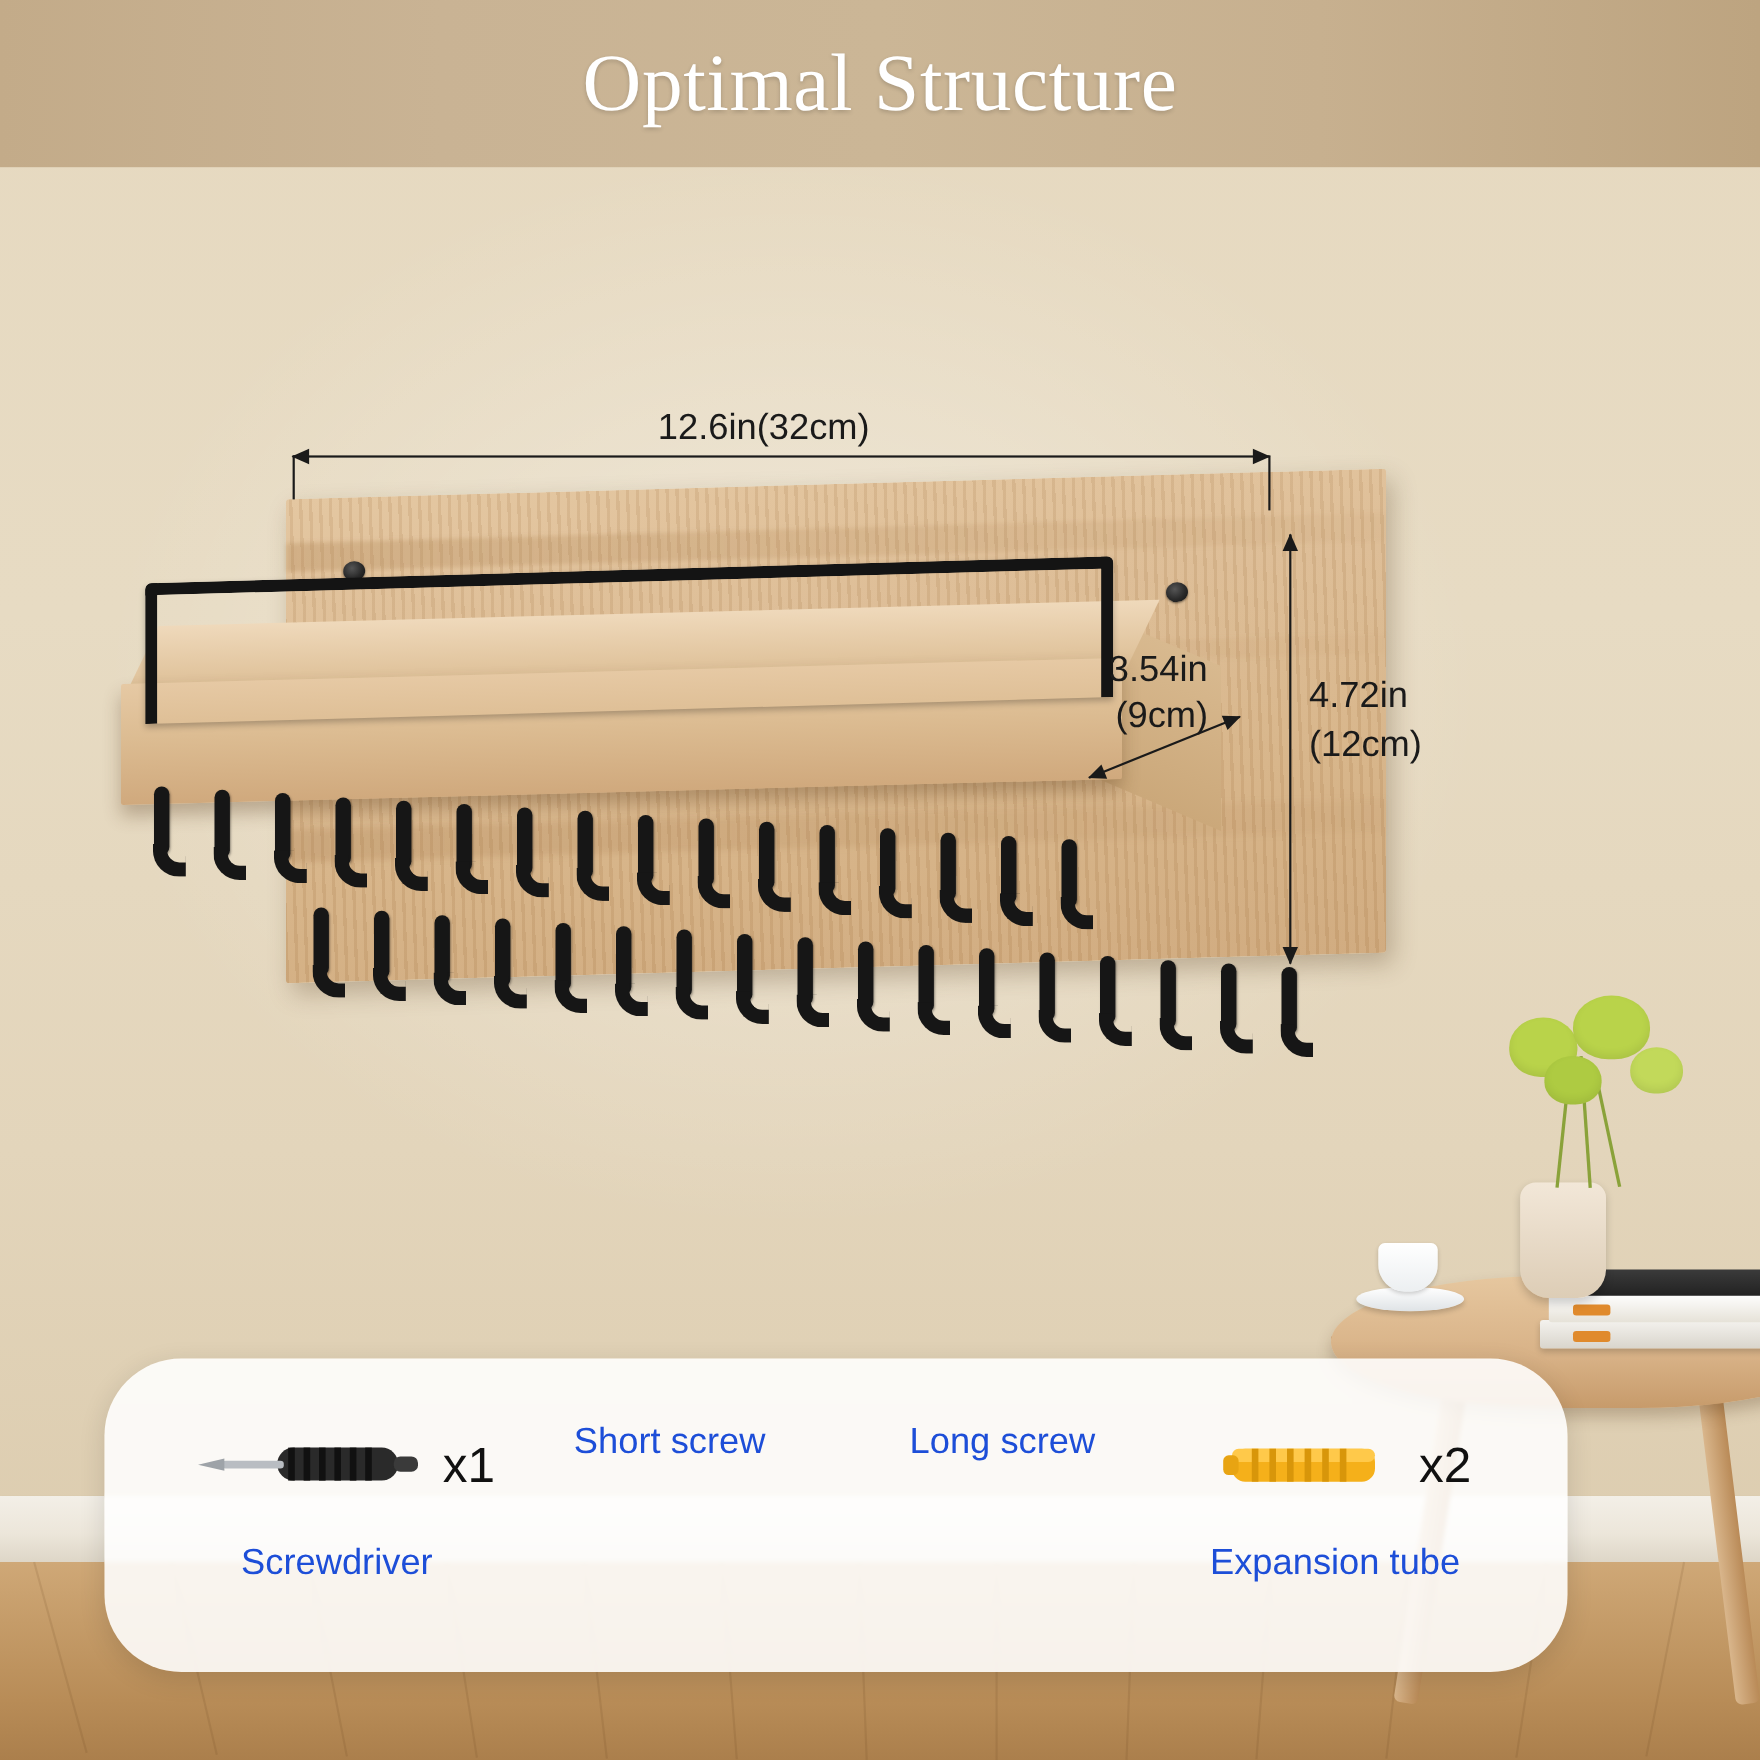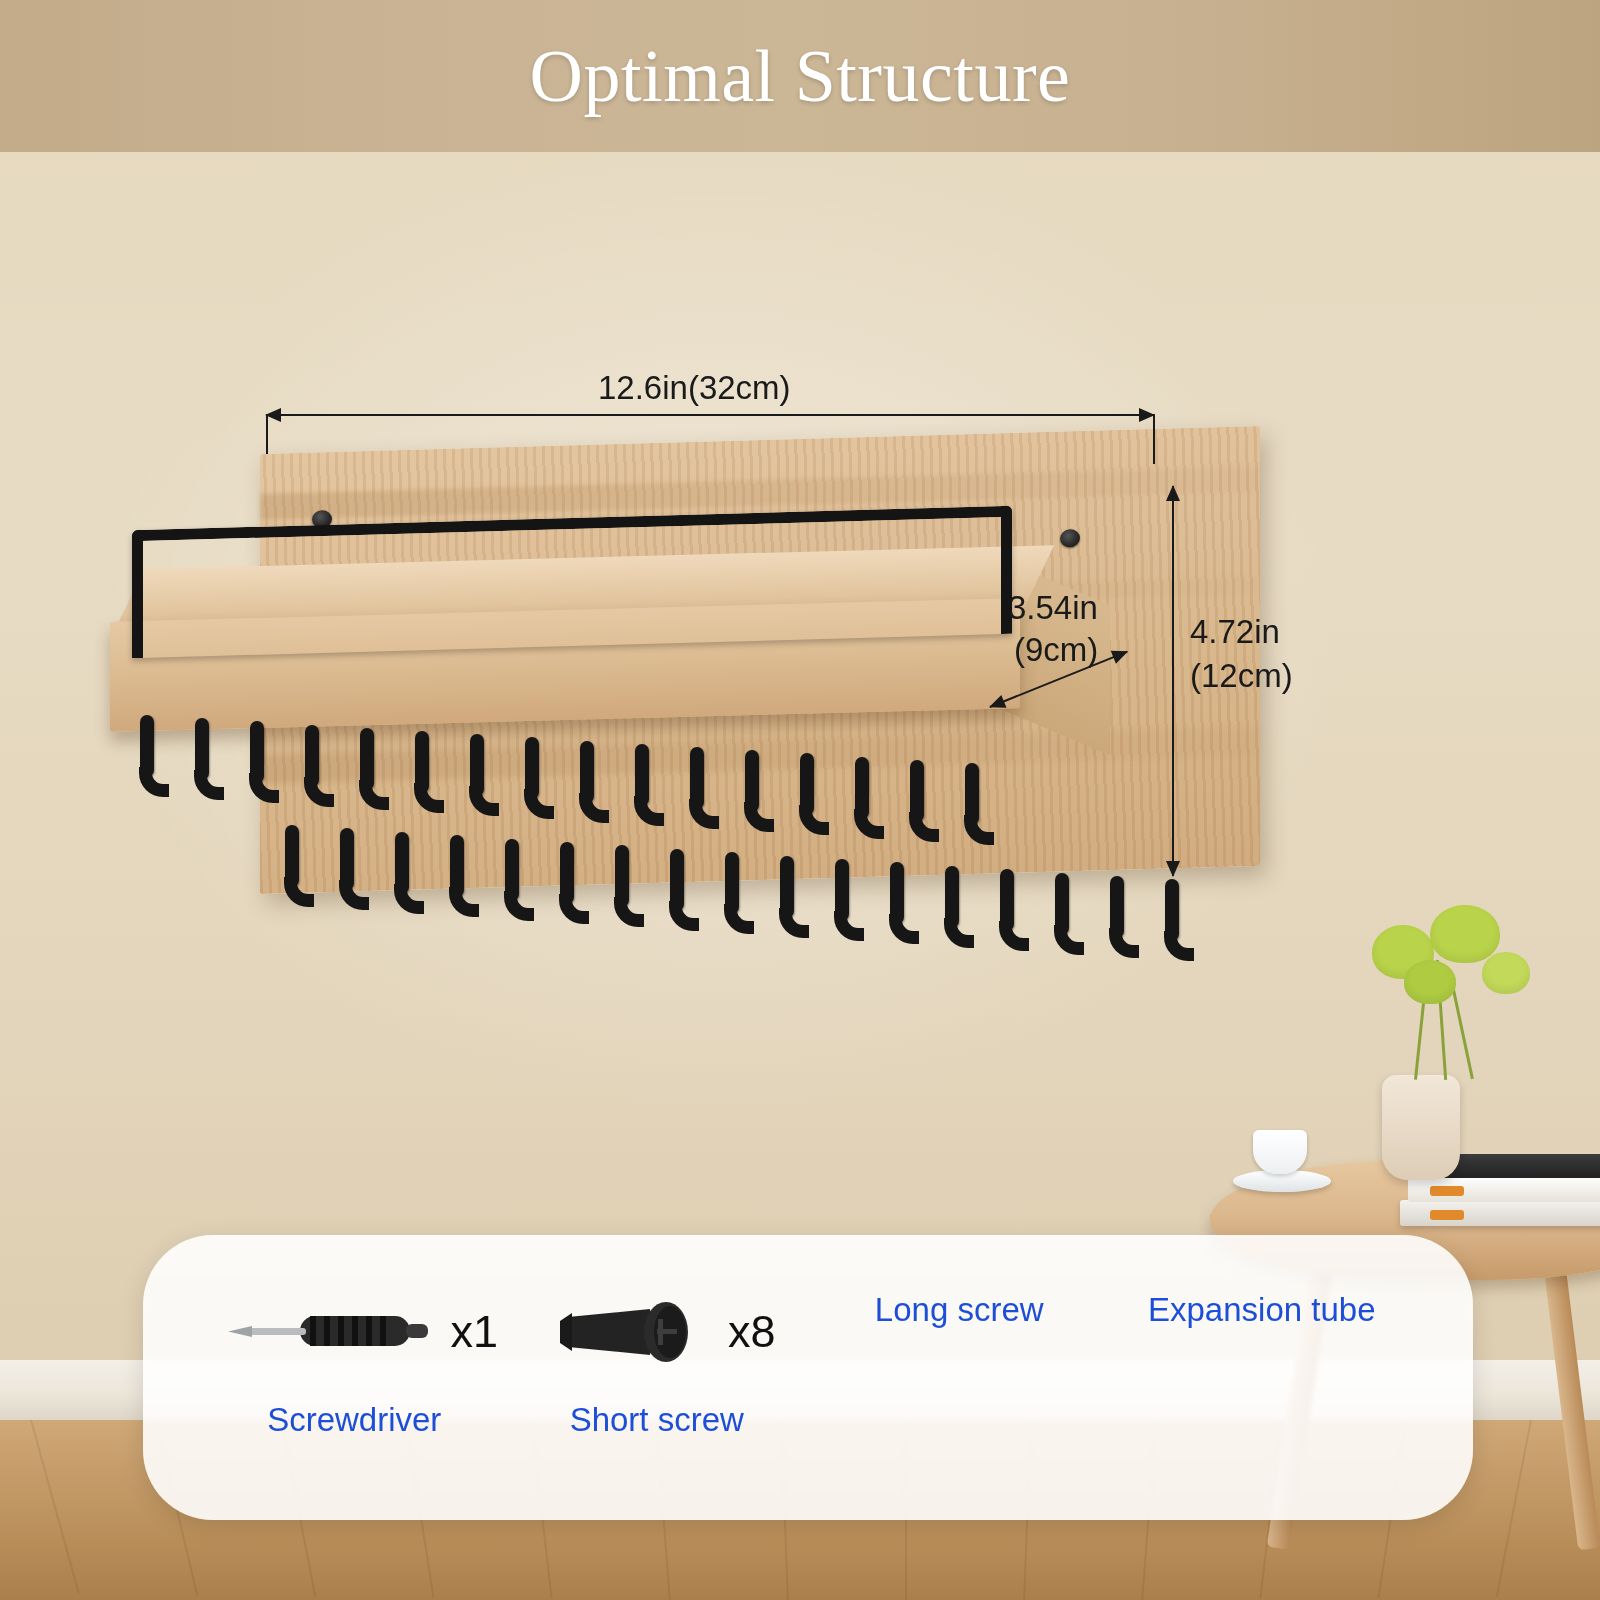--- a/index.html
+++ b/index.html
@@ -132,7 +132,6 @@
     border-radius:70px;
     box-shadow:0 6px 24px rgba(0,0,0,.12);
     backdrop-filter:blur(2px);
-    margin-left:48px;
   }
   .acc-grid{position:absolute;inset:0;display:flex;align-items:flex-start;justify-content:space-between;padding:42px 60px 0 60px;box-sizing:border-box;}
   .acc{width:310px;display:flex;flex-direction:column;align-items:center;}

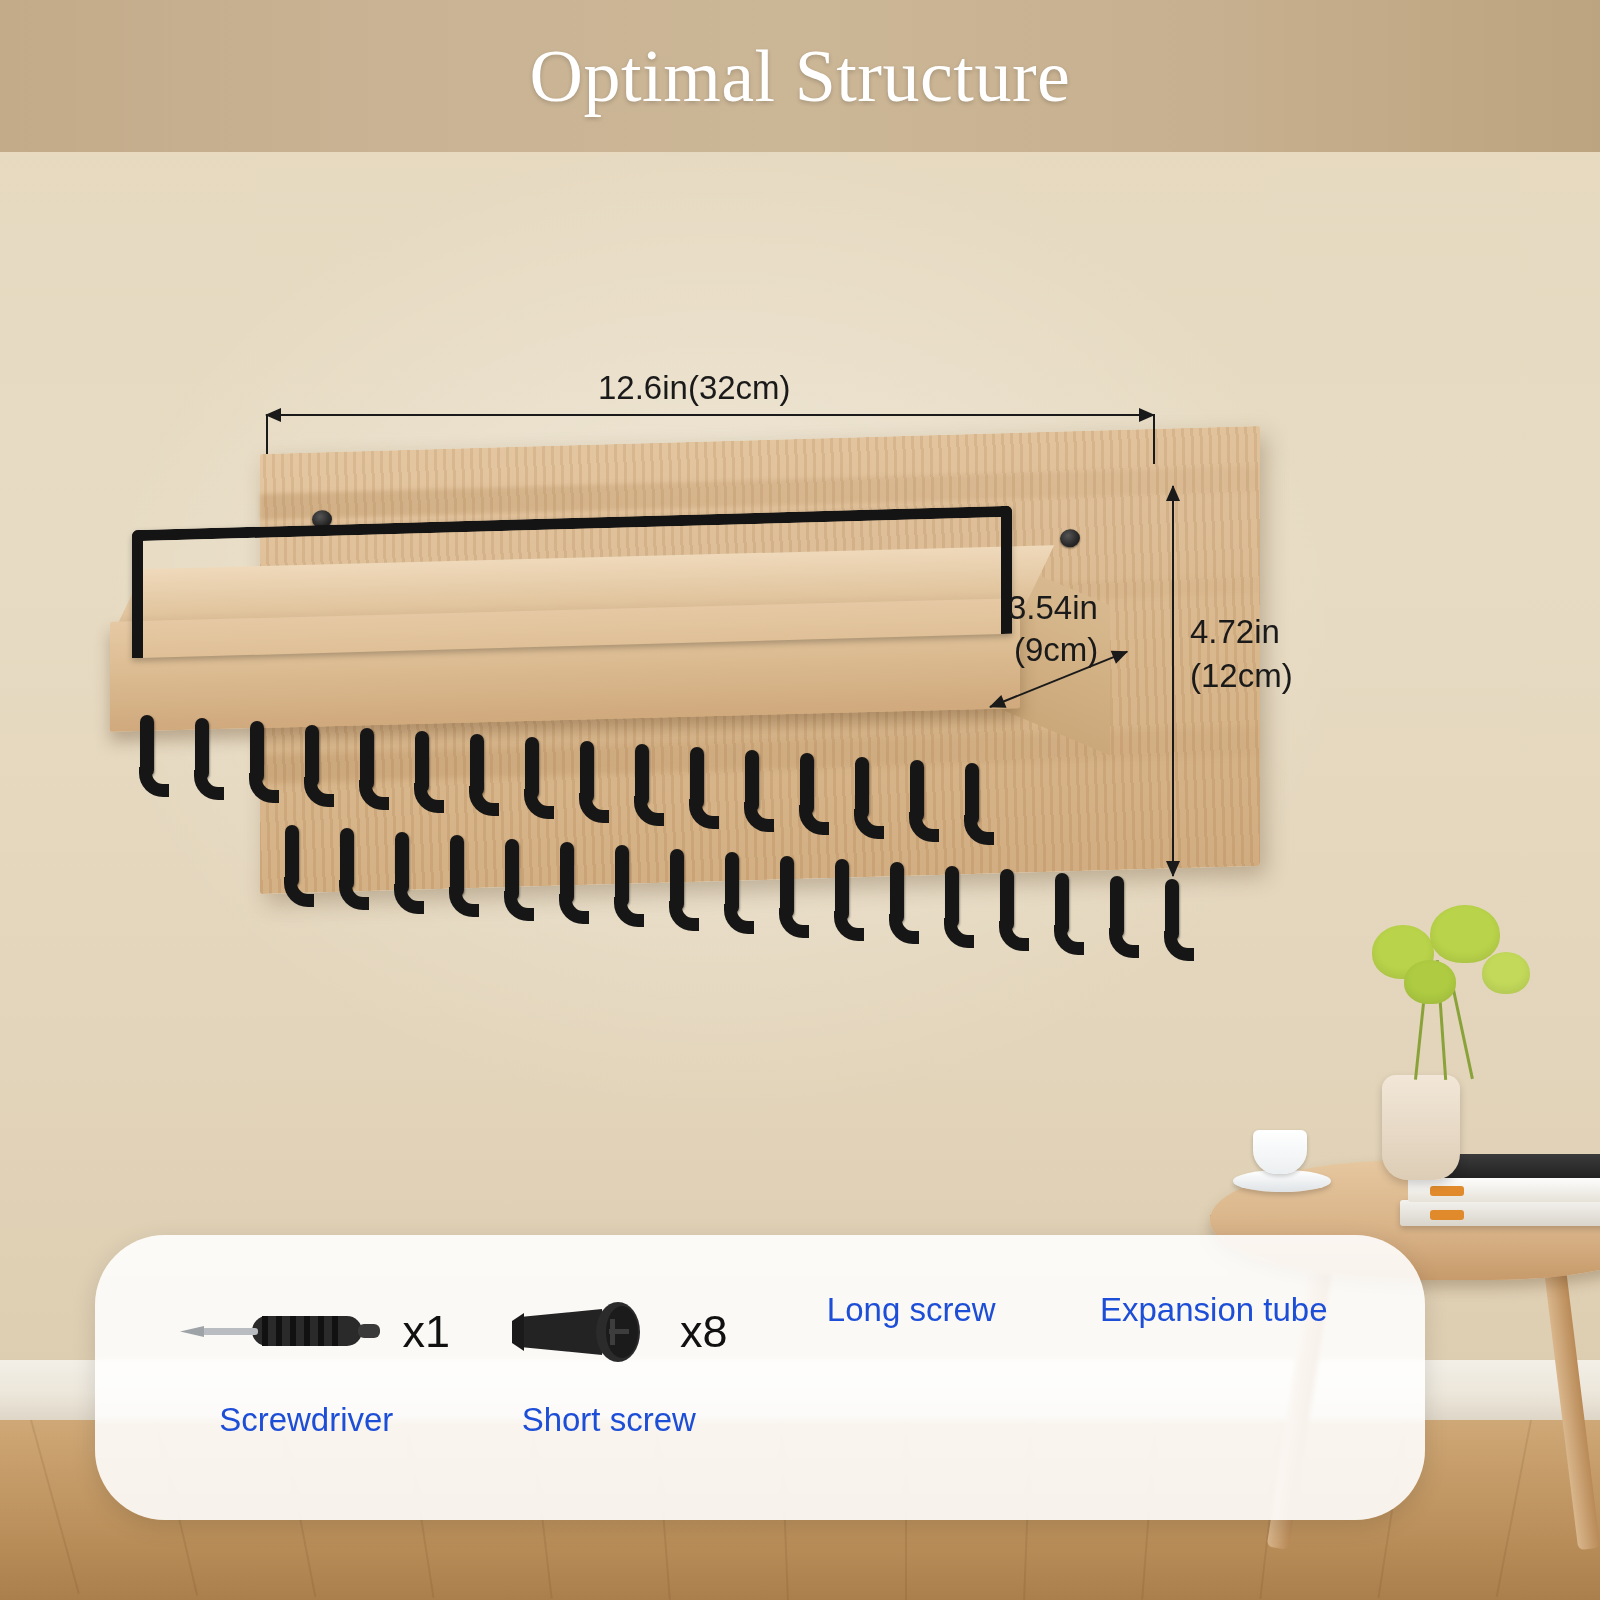--- a/index.html
+++ b/index.html
@@ -286,19 +286,6 @@
     </div>
 
     <div class="acc">
-      <div class="acc-top">
-        <svg class="tool-svg" width="180" height="70" viewBox="0 0 180 70">
-          <g fill="#232323">
-            <polygon points="30,20 112,12 112,58 30,50"></polygon>
-            <polygon points="22,24 34,16 34,54 22,46" fill="#1a1a1a"></polygon>
-          </g>
-          <ellipse cx="128" cy="35" rx="22" ry="30" fill="#2b2b2b"></ellipse>
-          <ellipse cx="132" cy="35" rx="16" ry="26" fill="#1b1b1b"></ellipse>
-          <rect x="120" y="22" width="5" height="26" fill="#3d3d3d"></rect>
-          <rect x="119" y="32" width="20" height="5" fill="#3d3d3d"></rect>
-        </svg>
-        <span class="acc-qty">x8</span>
-      </div>
       <div class="acc-name">Short screw</div>
     </div>
 

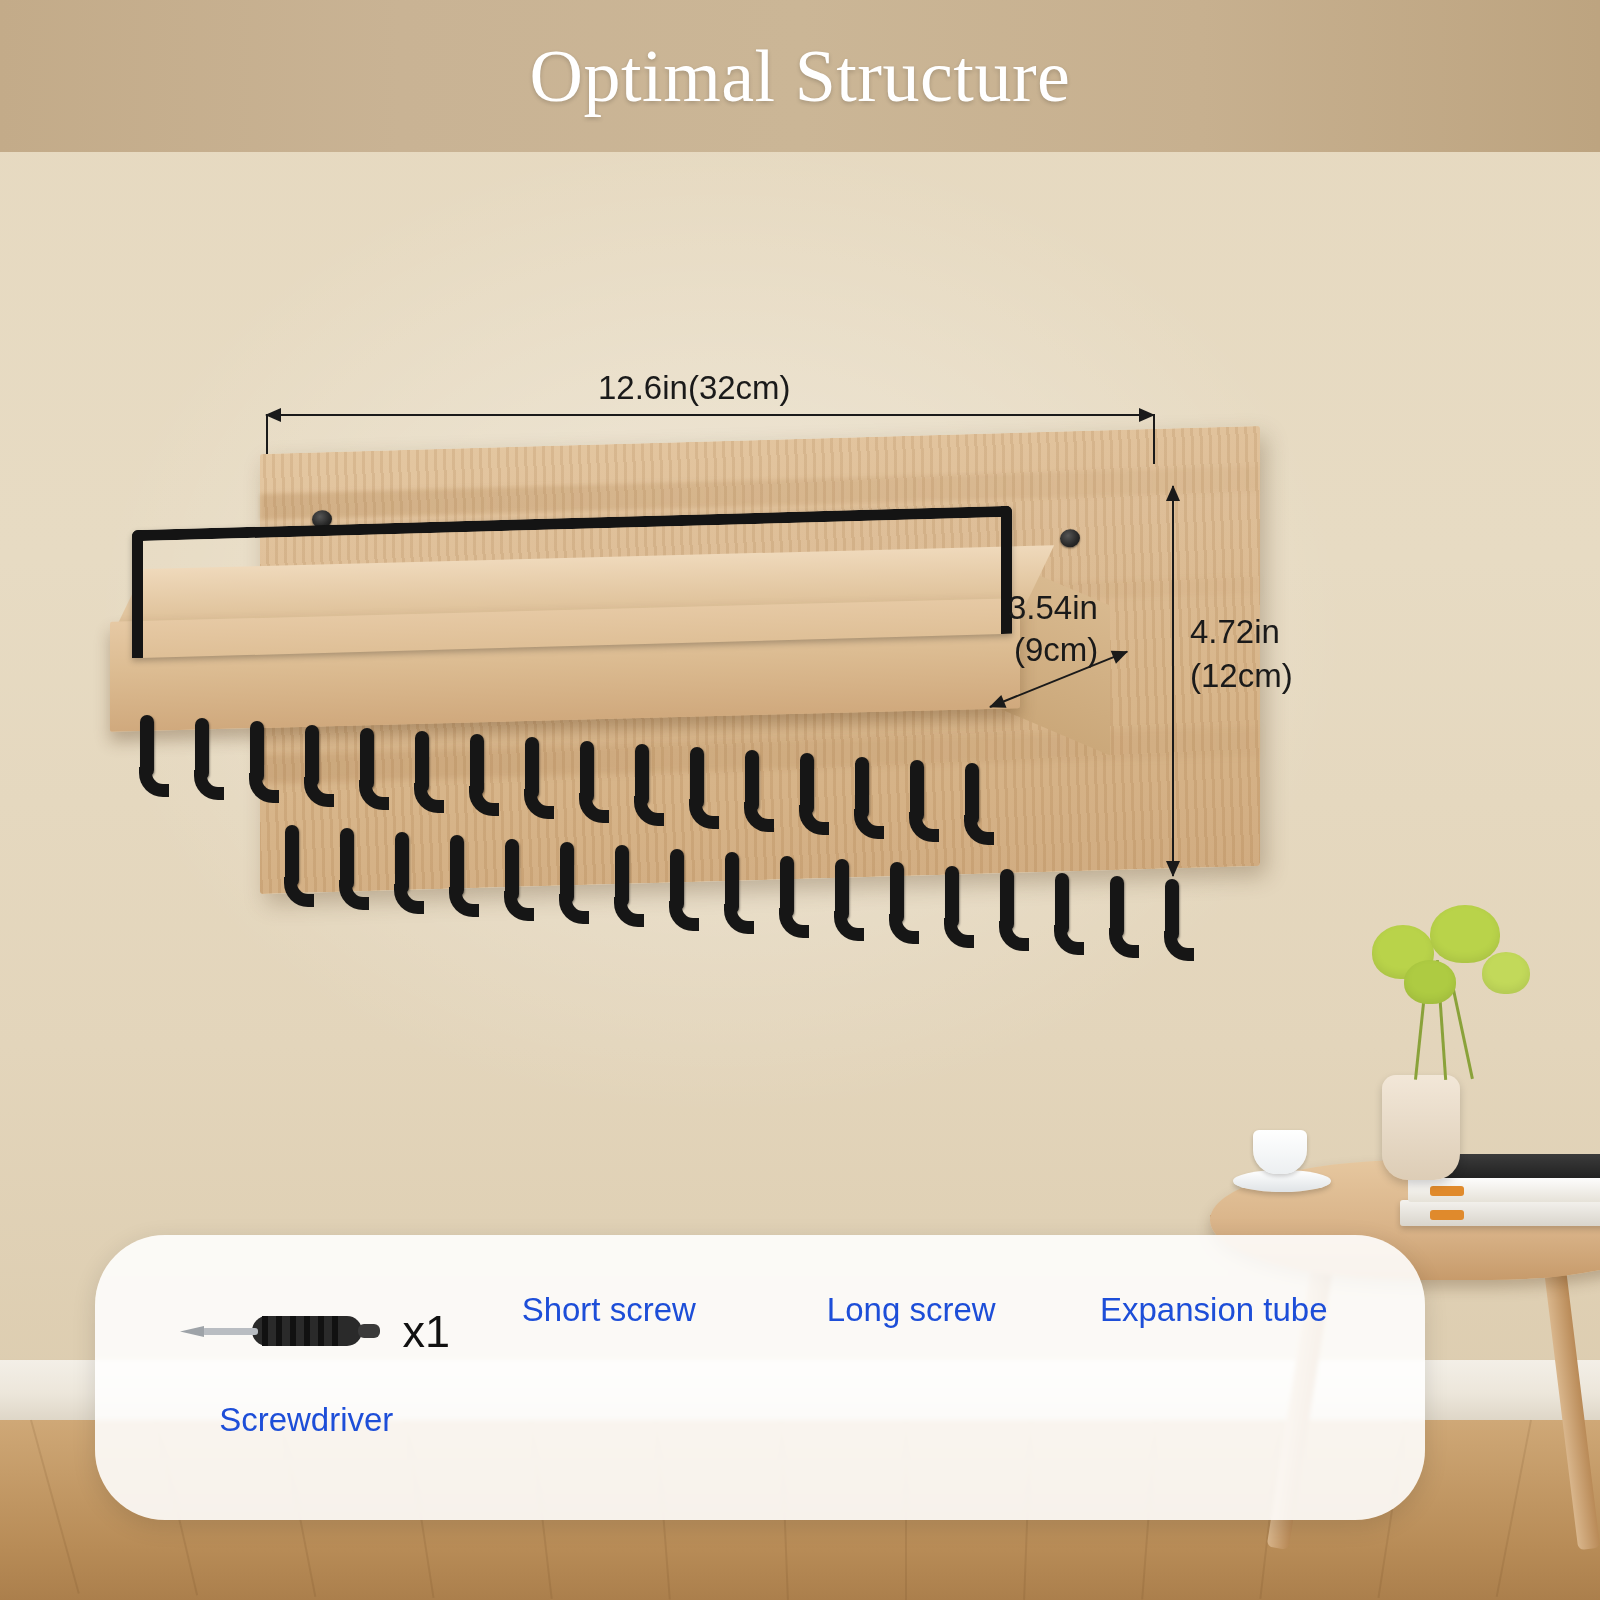--- a/index.html
+++ b/index.html
@@ -294,6 +294,22 @@
     </div>
 
     <div class="acc">
+      <div class="acc-top">
+        <svg class="tool-svg" width="190" height="70" viewBox="0 0 190 70">
+          <rect x="30" y="20" width="130" height="30" rx="12" fill="#f5b01a"></rect>
+          <rect x="30" y="20" width="130" height="12" rx="6" fill="#ffc94a"></rect>
+          <g fill="#d8960a">
+            <rect x="48" y="20" width="6" height="30"></rect>
+            <rect x="64" y="20" width="6" height="30"></rect>
+            <rect x="80" y="20" width="6" height="30"></rect>
+            <rect x="96" y="20" width="6" height="30"></rect>
+            <rect x="112" y="20" width="6" height="30"></rect>
+            <rect x="128" y="20" width="6" height="30"></rect>
+          </g>
+          <rect x="22" y="26" width="14" height="18" rx="5" fill="#e8a412"></rect>
+        </svg>
+        <span class="acc-qty">x2</span>
+      </div>
       <div class="acc-name">Expansion tube</div>
     </div>
 

